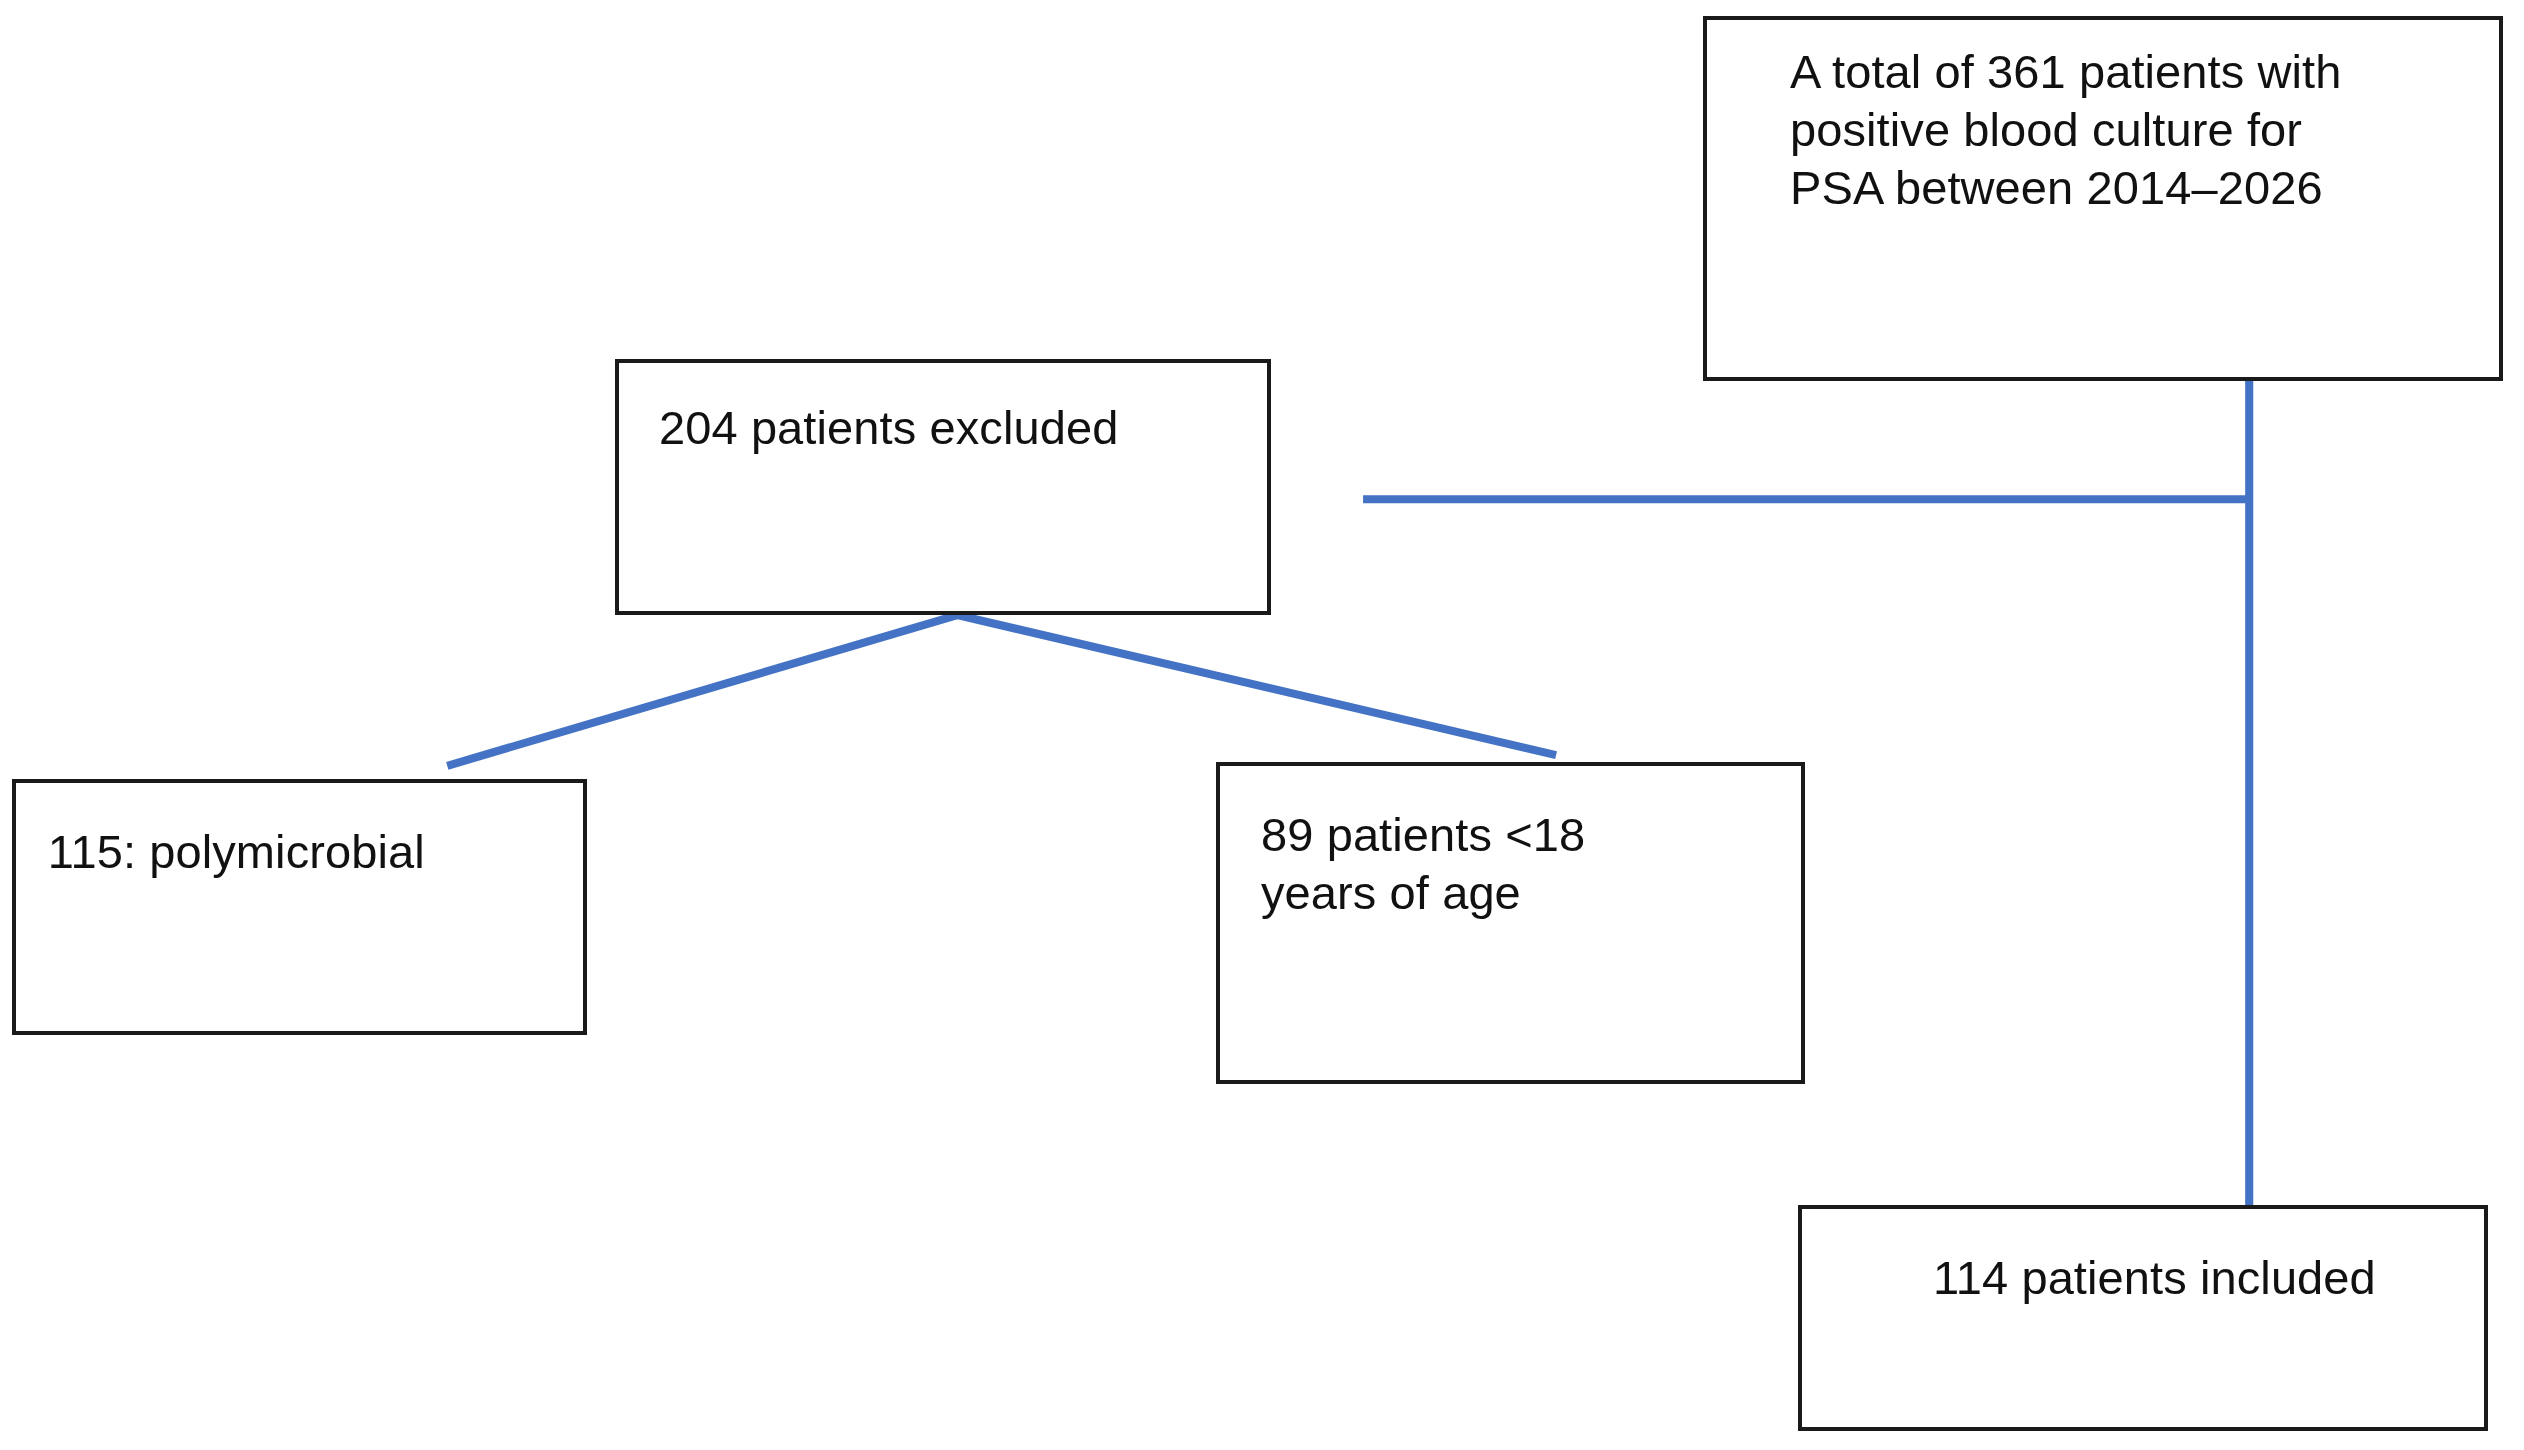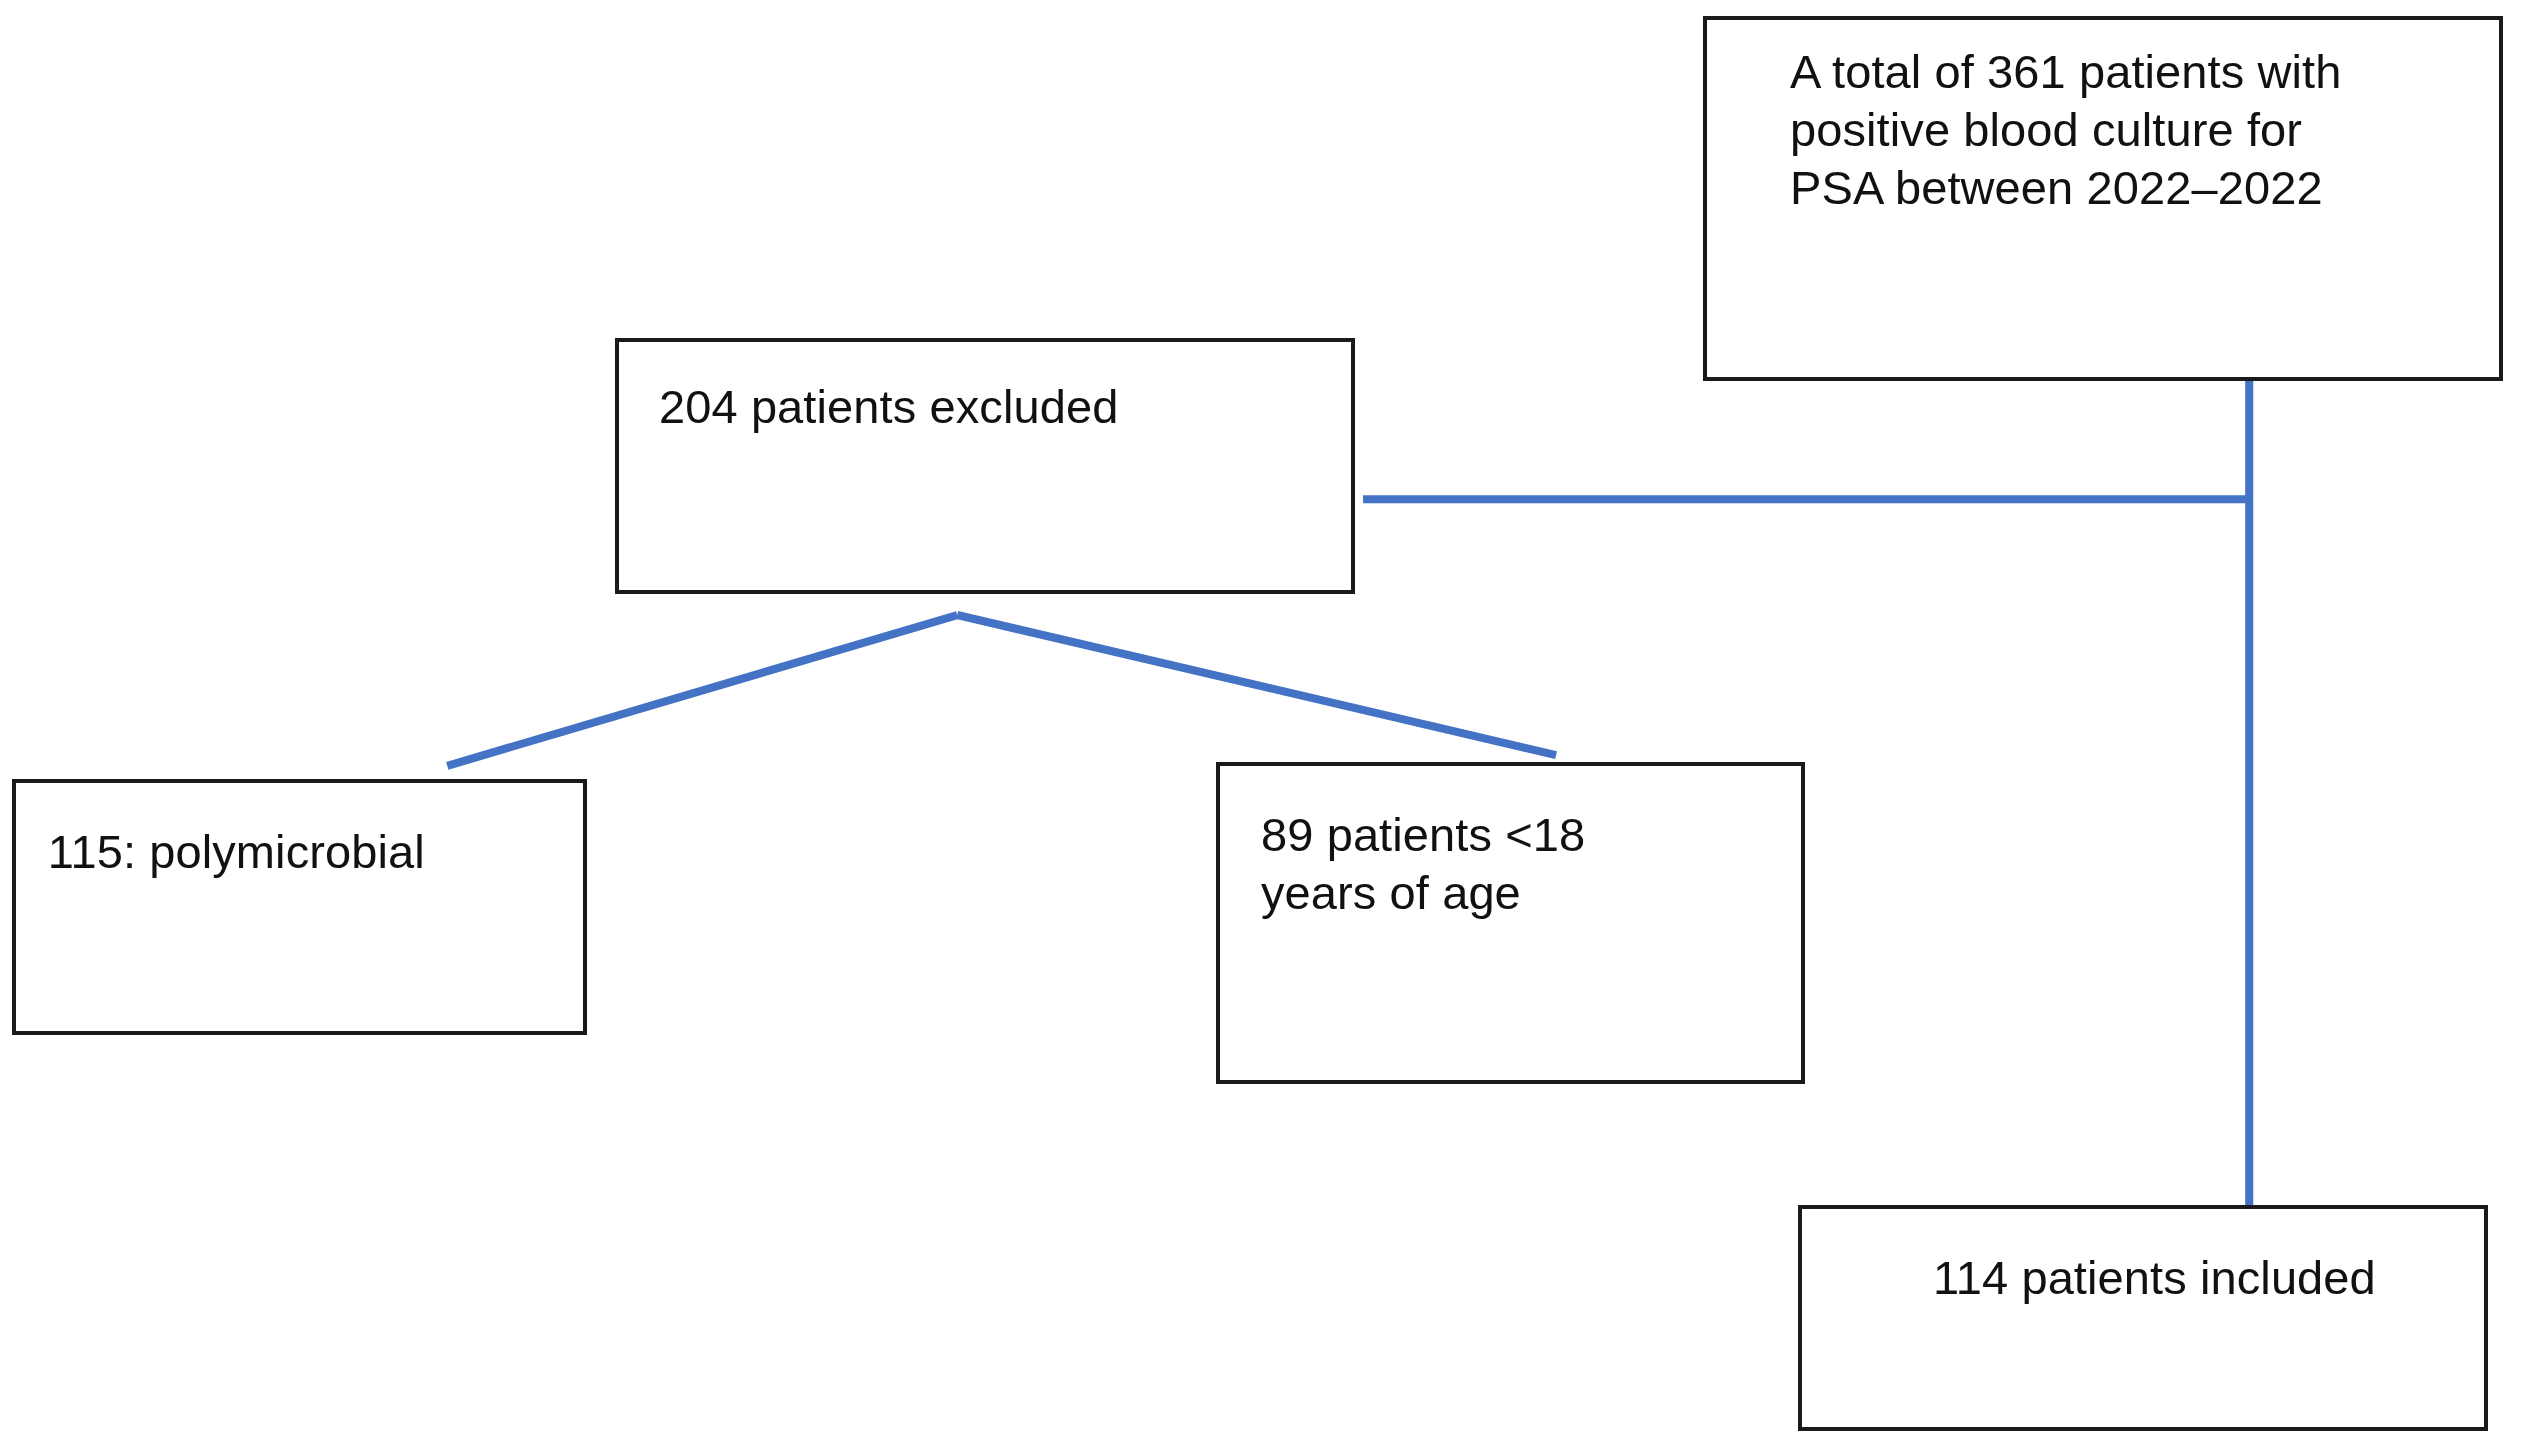--- a/index.html
+++ b/index.html
@@ -77,7 +77,7 @@
   <div class="node" id="node-source" style="border-color: rgb(26, 26, 26);">
     <div class="node-text" style="color: rgb(17, 17, 17);">A total of 361 patients with
 positive blood culture for
-PSA between 2022–2022</div>
+PSA between 2014–2026</div>
   </div>
 
   <div class="node" id="node-excluded" style="border-color: rgb(26, 26, 26);">

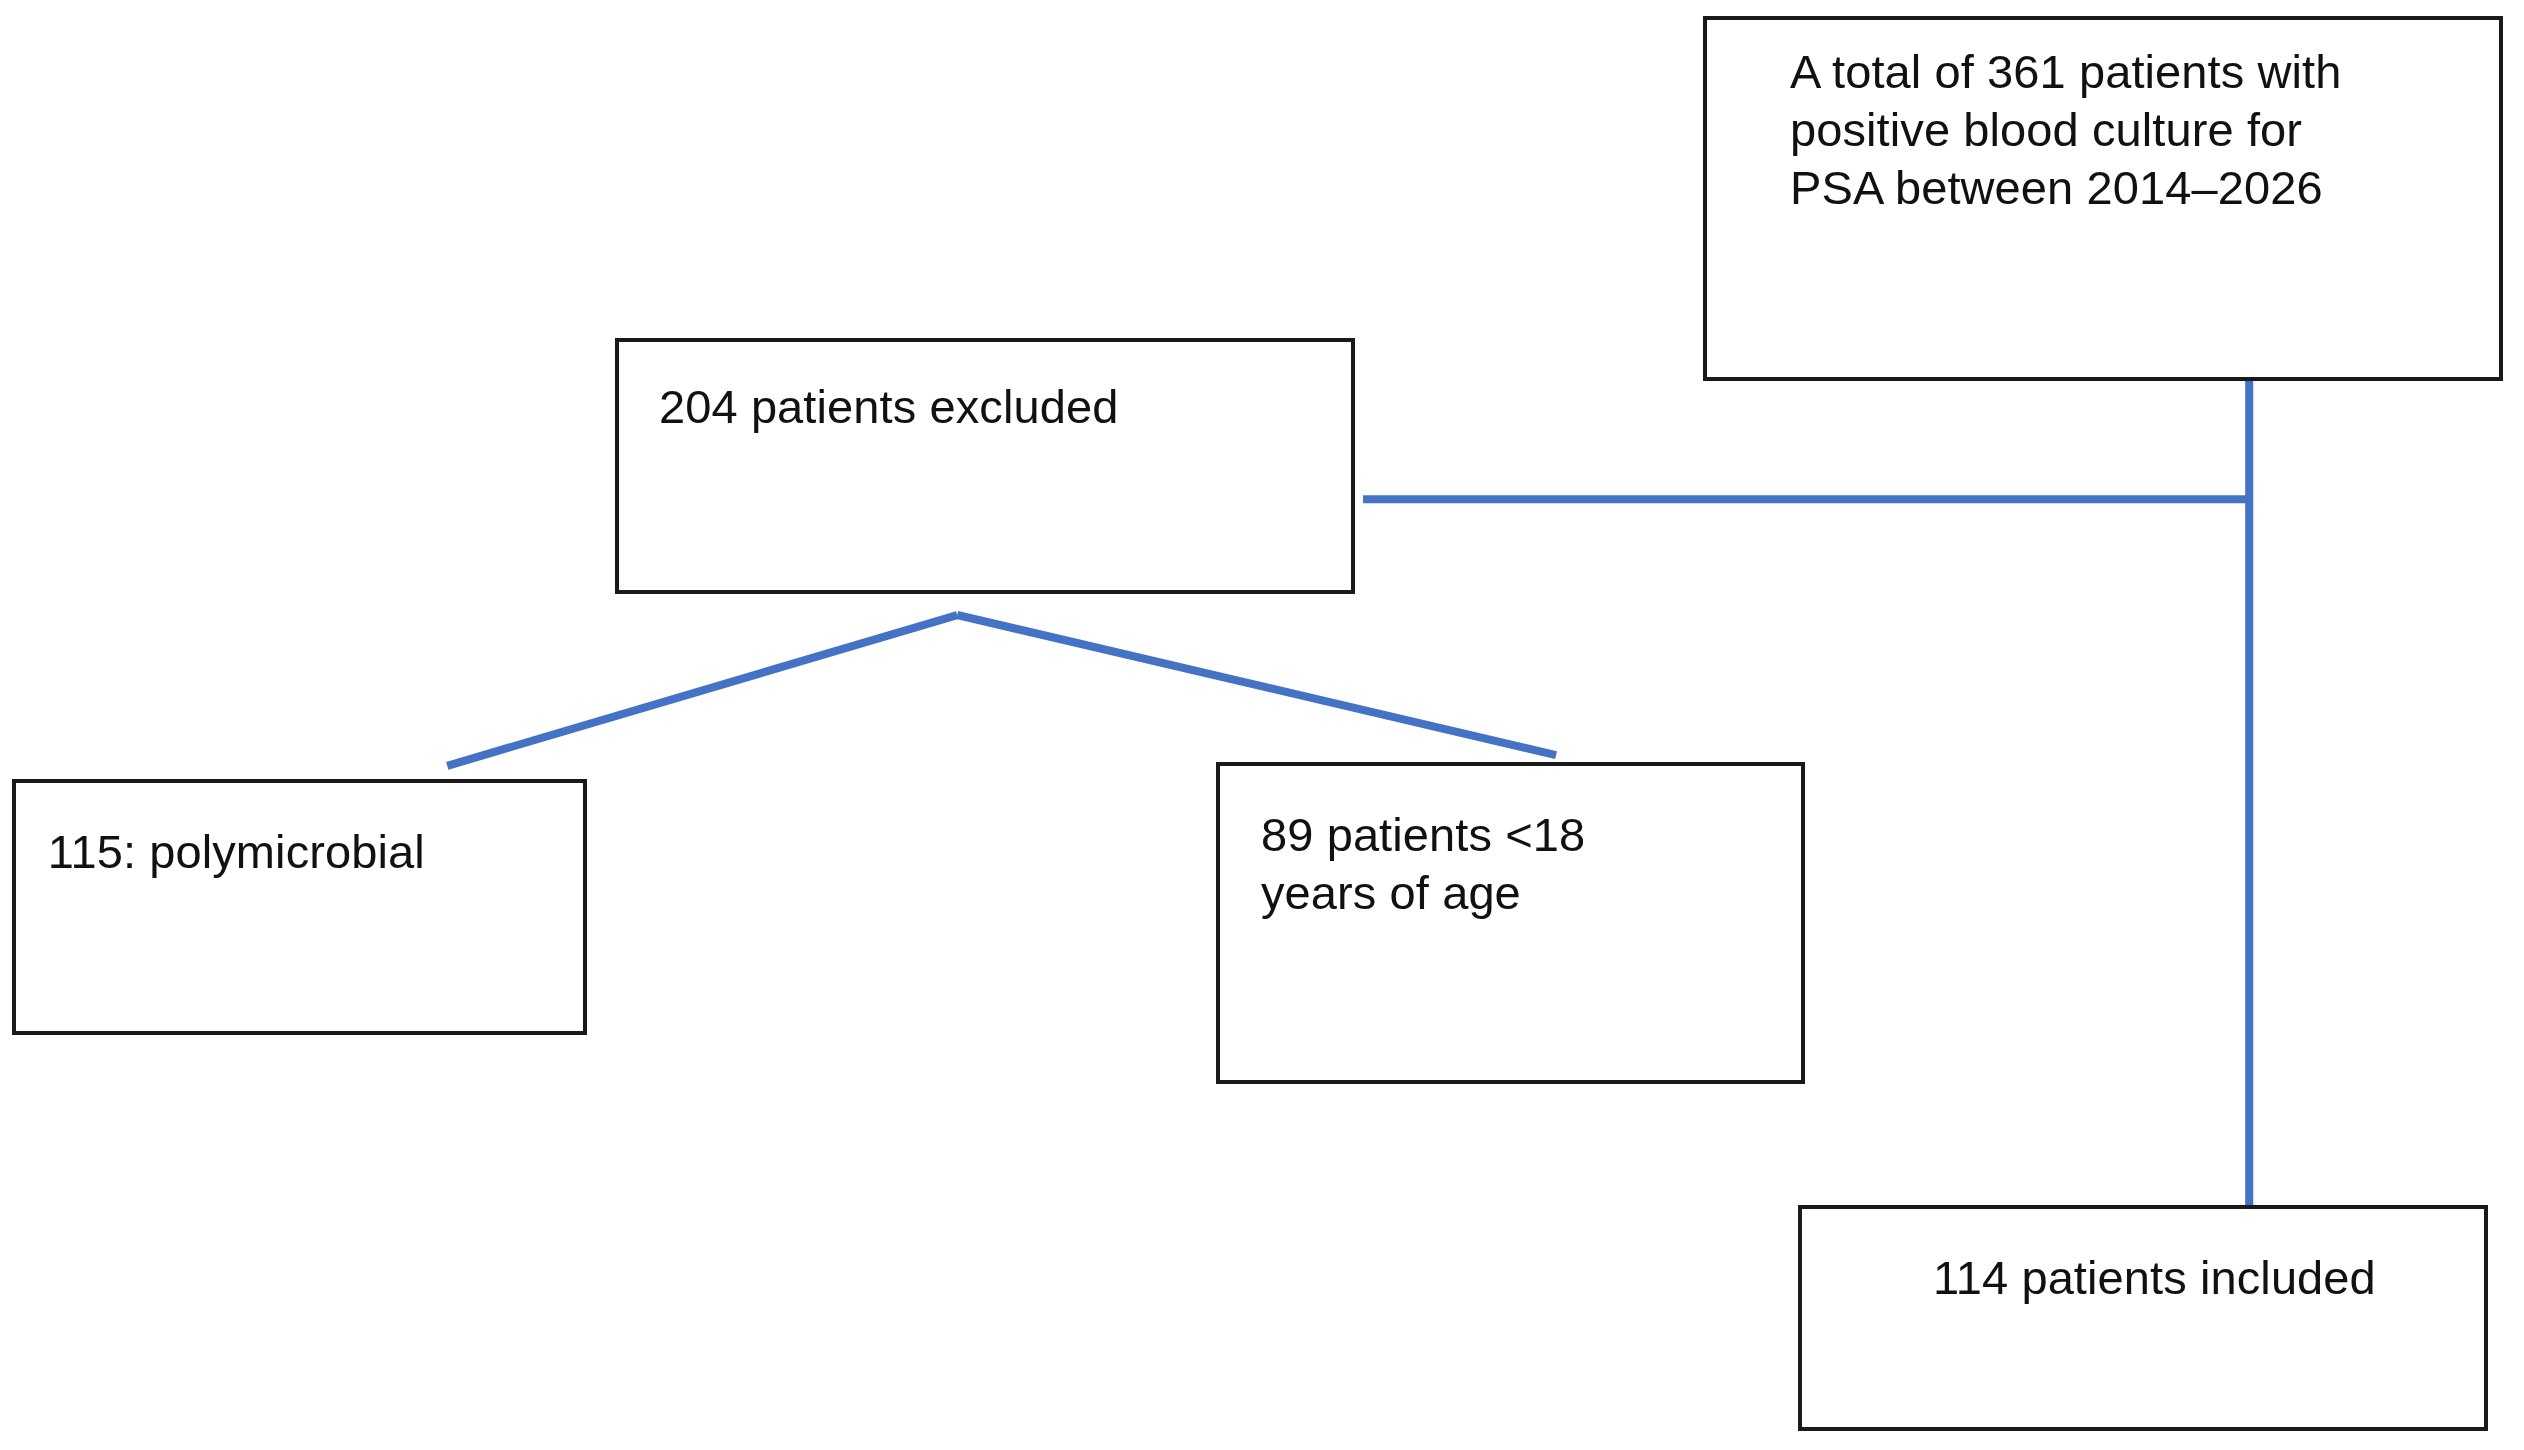--- a/index.html
+++ b/index.html
@@ -47,7 +47,7 @@
 
   
   #node-source    { left: 1703px; top: 16px;   width: 800px;  height: 365px; }
-  #node-excluded  { left: 615px;  top: 338px;  width: 740px;  height: 256px; }
+  #node-excluded  { left: 615px;  top: 359px;  width: 656px;  height: 256px; }
   #node-poly      { left: 11.7px;   top: 779px;  width: 575px;  height: 256px; }
   #node-underage  { left: 1216px; top: 762px;  width: 589px;  height: 322px; padding-left: 25px; }
   #node-included  { left: 1798px; top: 1205px; width: 690px;  height: 226px; }

